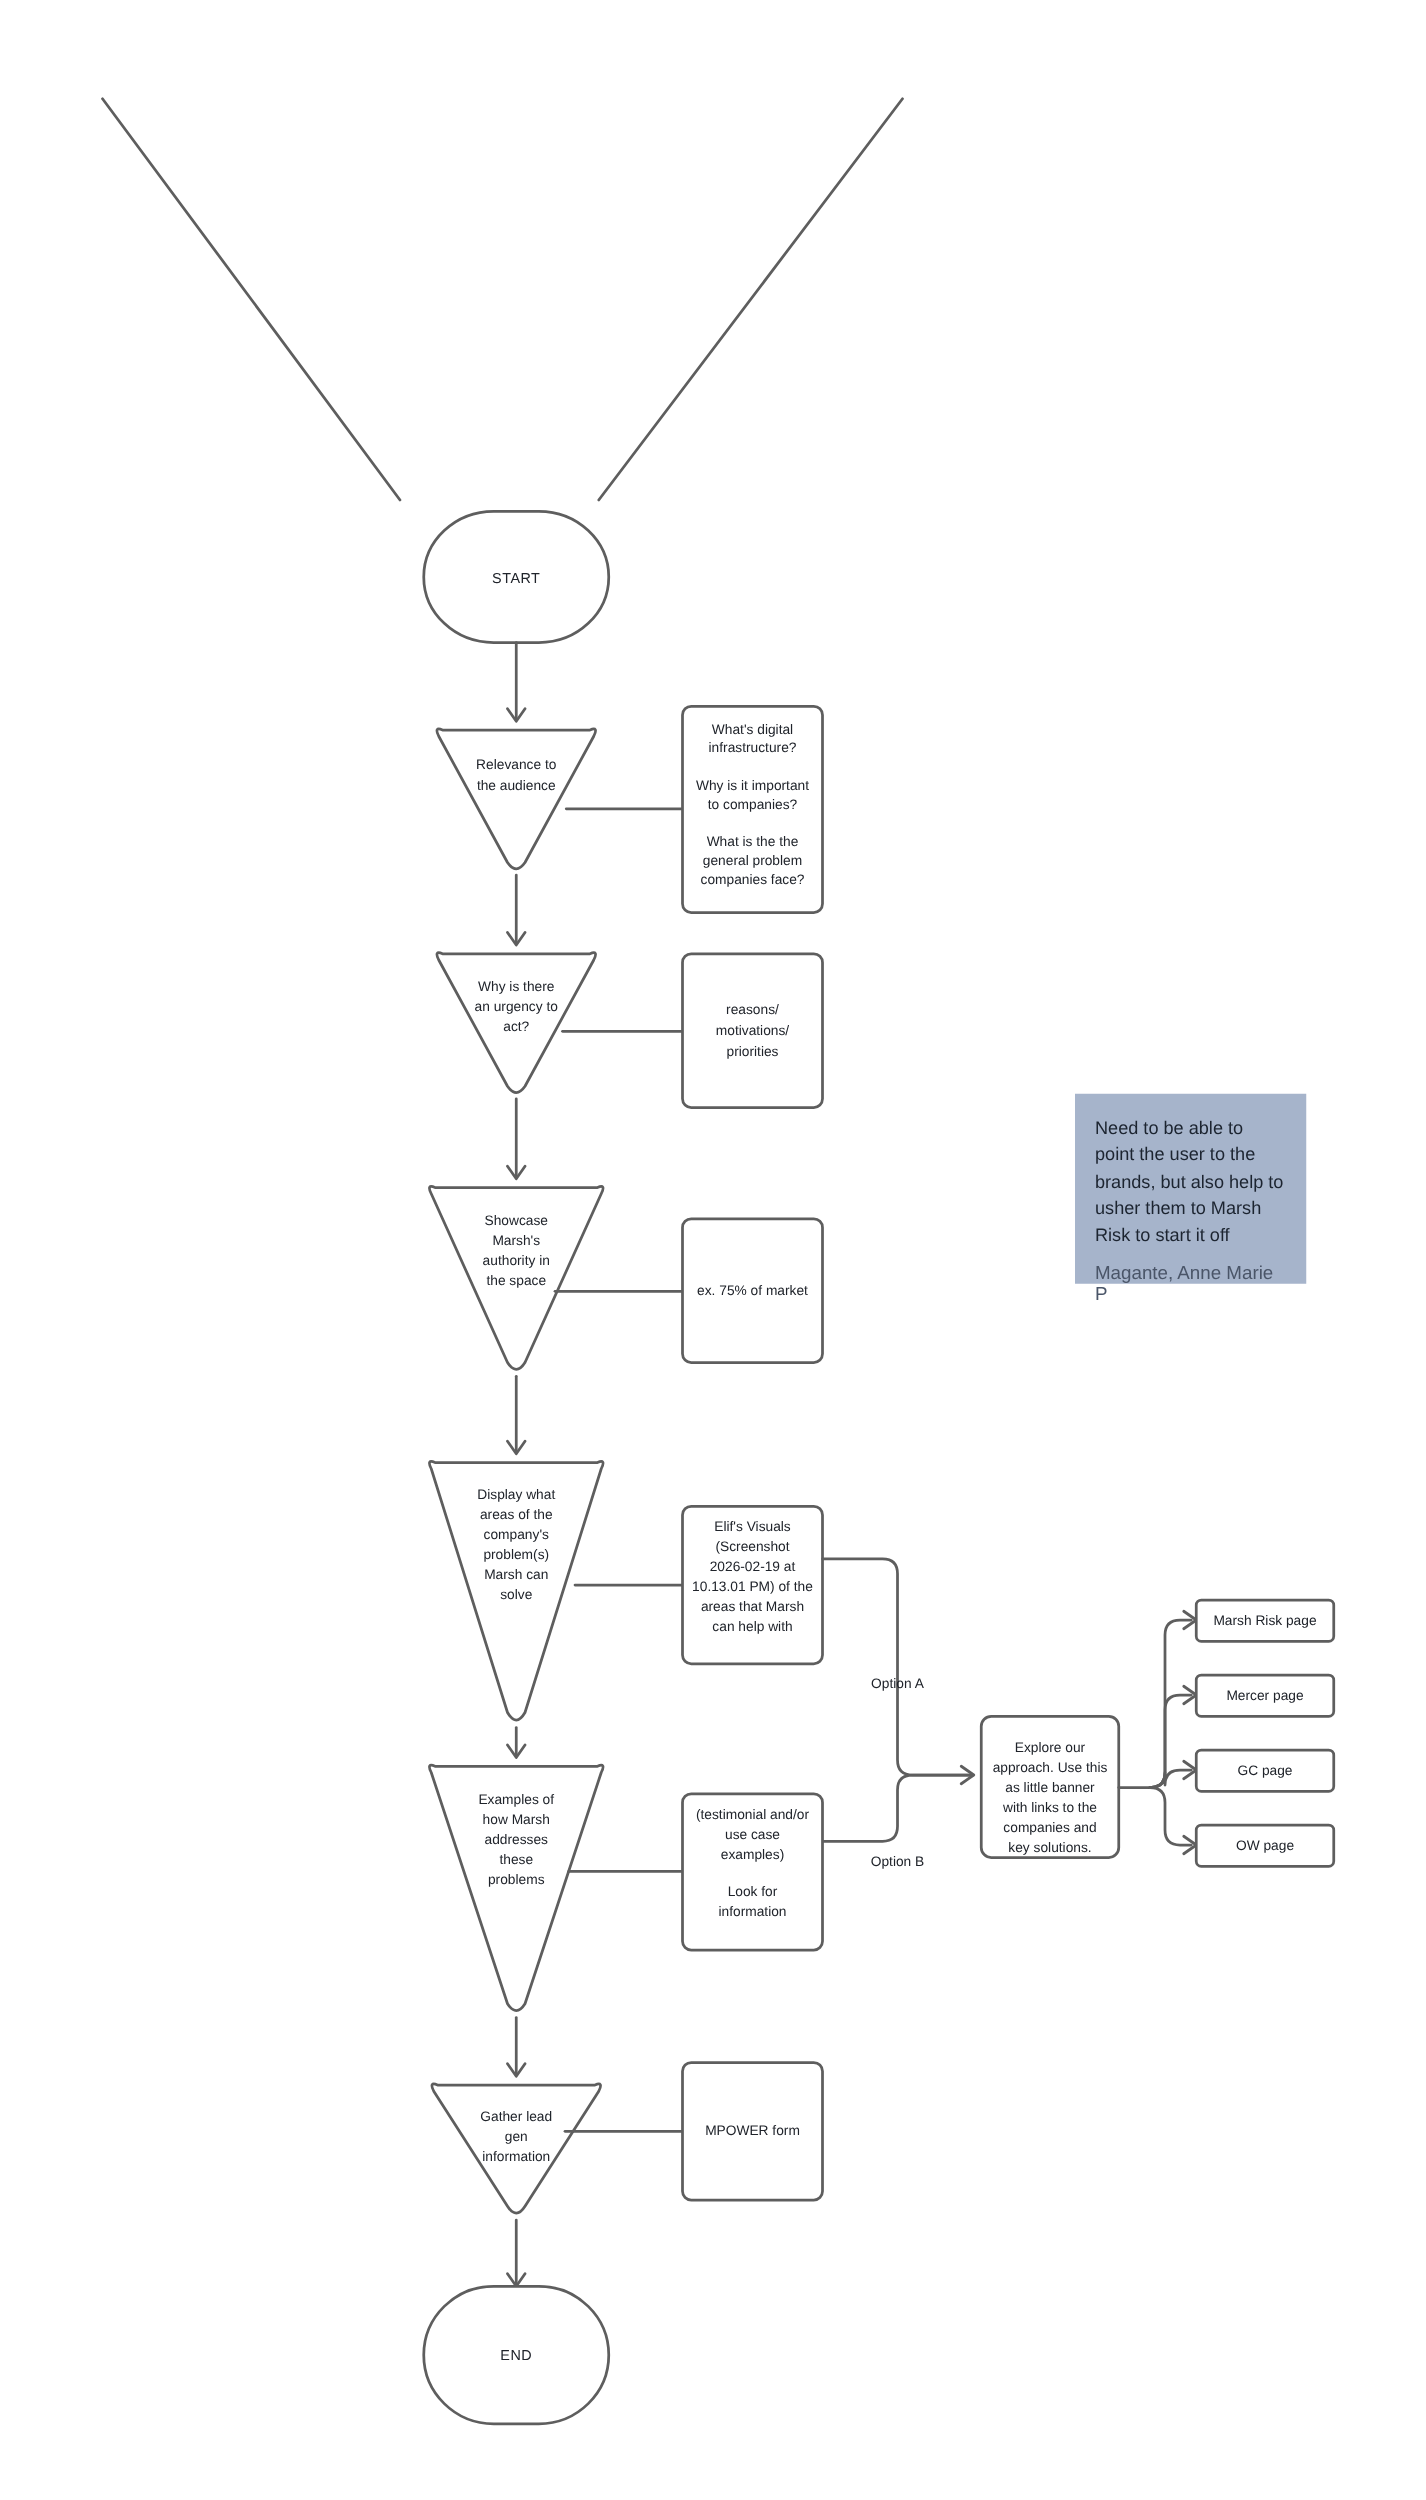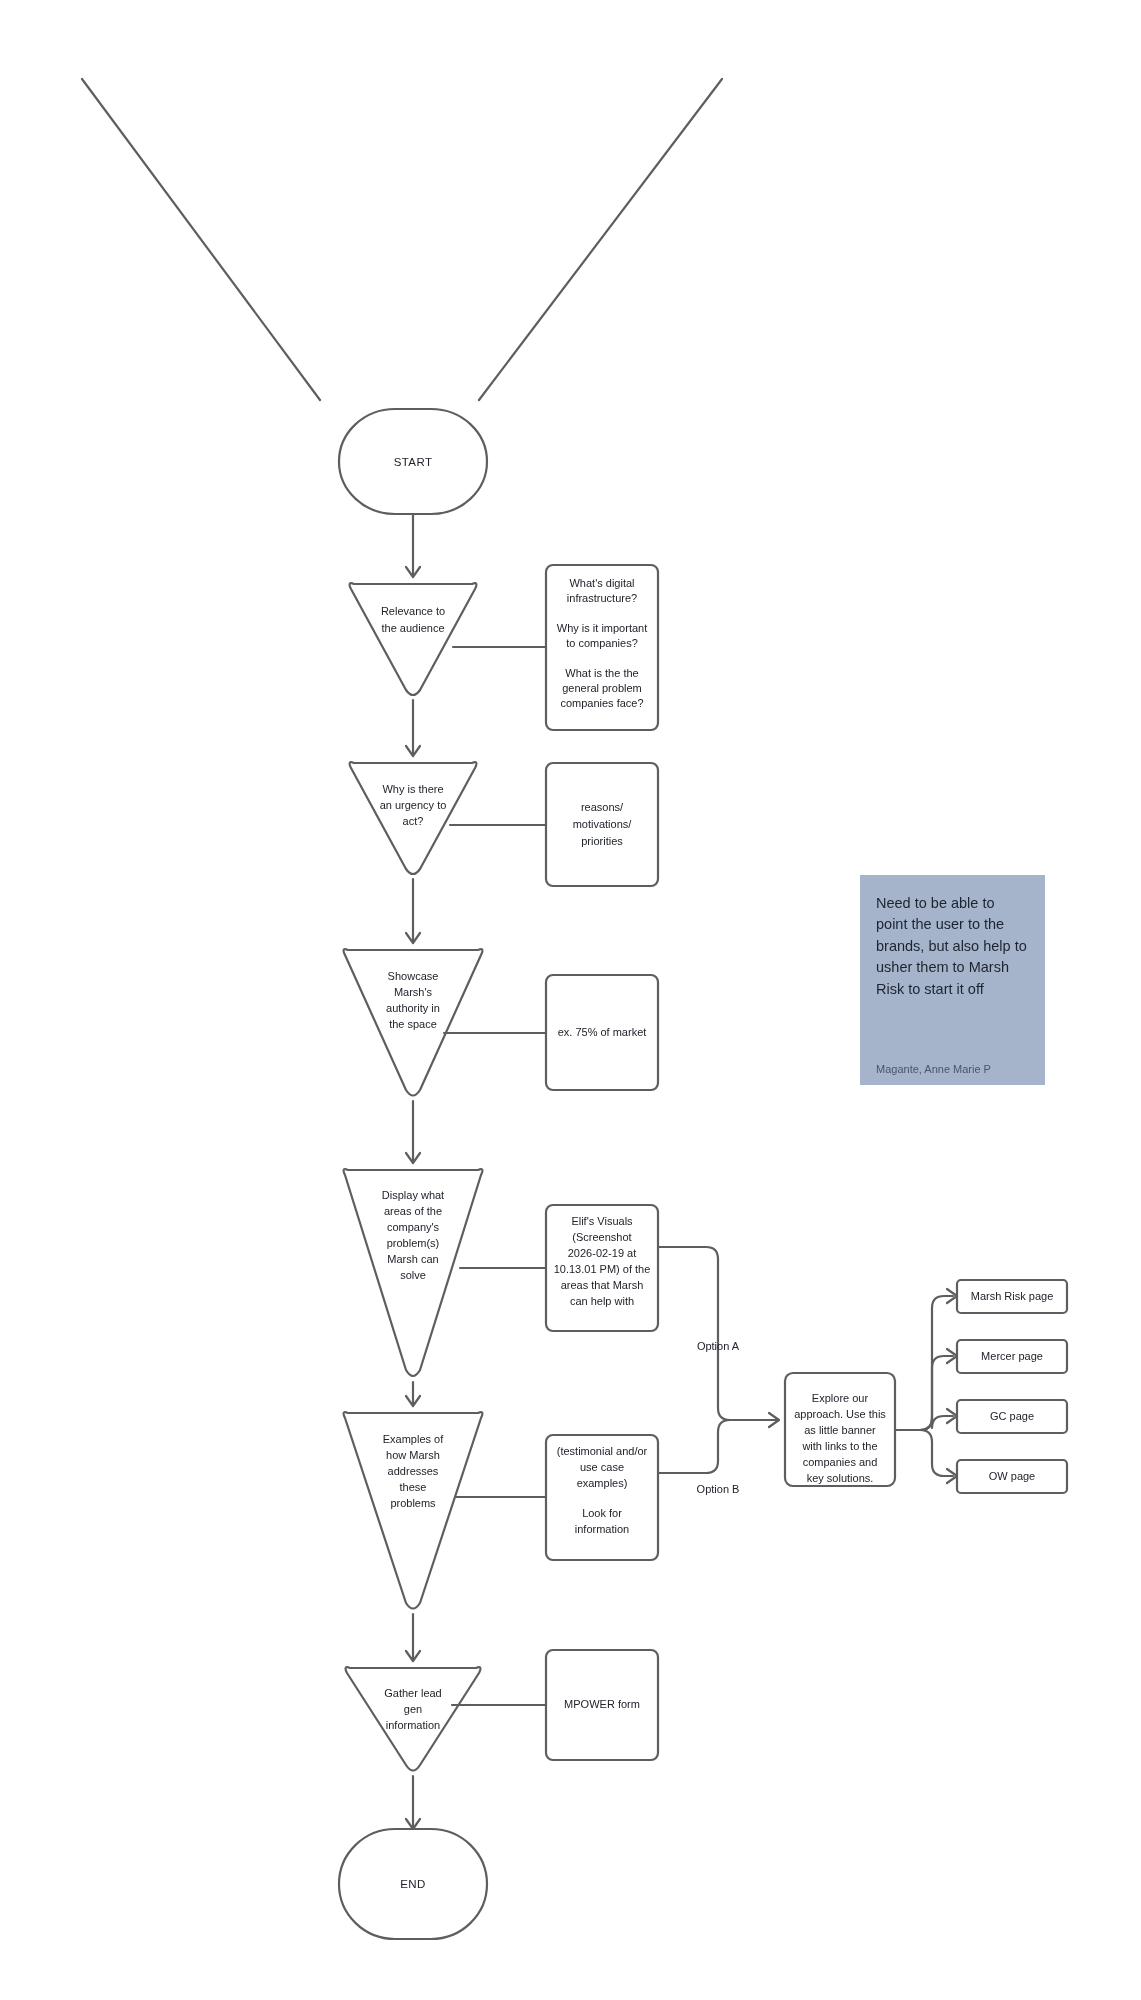--- a/index.html
+++ b/index.html
@@ -228,7 +228,7 @@
 
 </svg>
 
-<div class="sticky" style="left: 860px; top: 875px; width: 185px; height: 210px; background: rgb(166, 180, 203);">
+<div class="sticky" style="left: 860px; top: 875px; width: 185px; height: 152px; background: rgb(166, 180, 203);">
   <div class="sticky-body">Need to be able to point the user to the brands, but also help to usher them to Marsh Risk to start it off</div>
   <div class="sticky-author">Magante, Anne Marie P</div>
 </div>

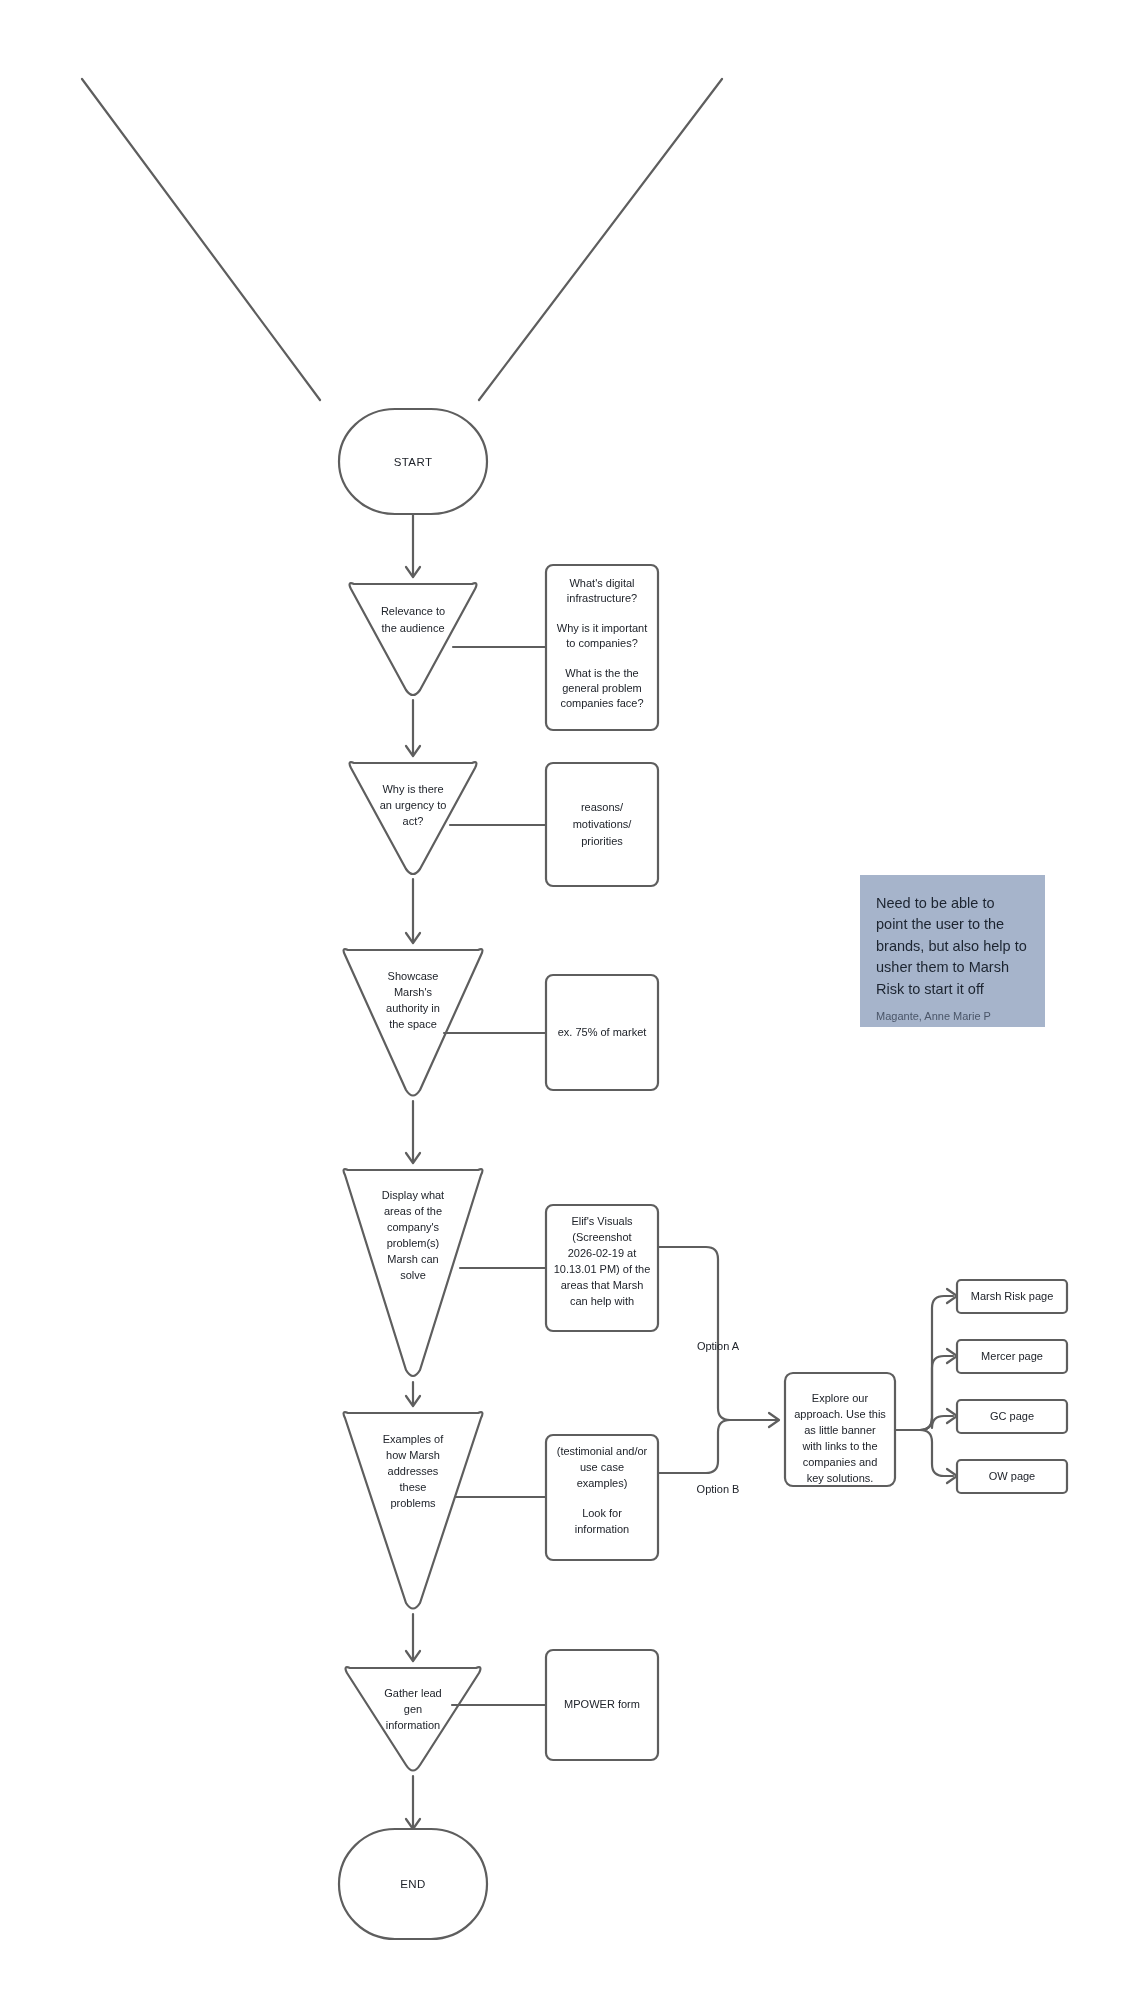--- a/index.html
+++ b/index.html
@@ -63,7 +63,7 @@
     white-space: pre-line;
   }
   .sticky-author {
-    font-size: 11px;
+    font-size: 15px;
     color: #4a5568;
     margin-top: 10px;
   }

